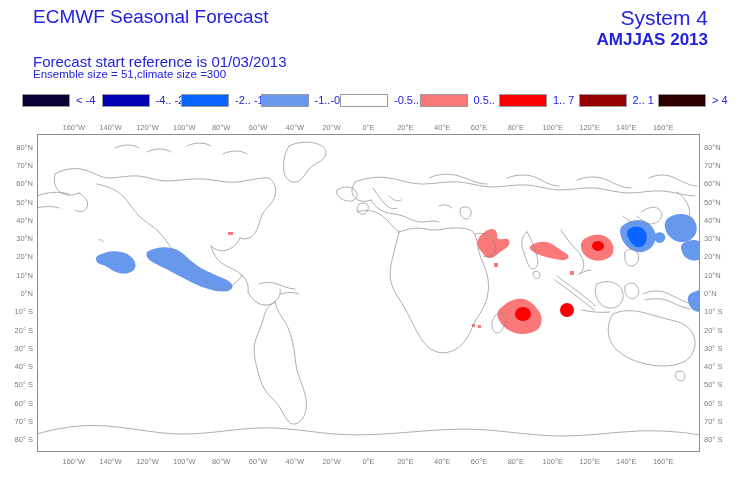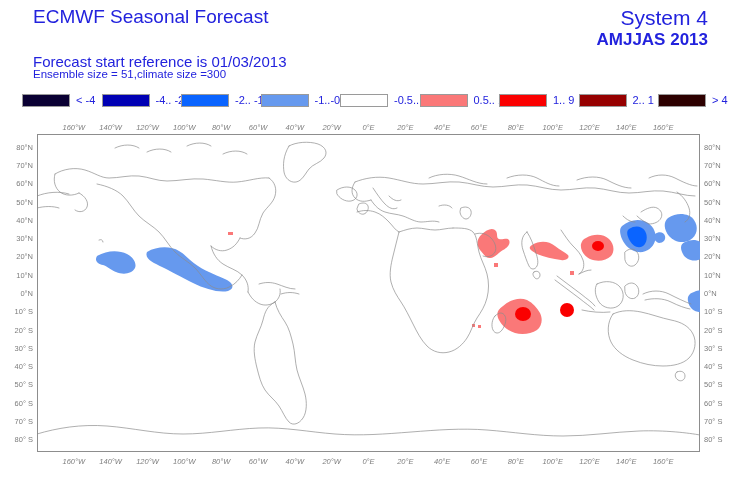--- a/index.html
+++ b/index.html
@@ -74,7 +74,7 @@
     </div>
     <div class="cbitem" style="left: 499px;">
       <div class="cbswatch" style="background: rgb(250, 0, 0);"></div>
-      <div class="cblabel">1.. 9</div>
+      <div class="cblabel">1.. 7</div>
     </div>
     <div class="cbitem" style="left: 578.5px;">
       <div class="cbswatch" style="background: rgb(150, 0, 0);"></div>

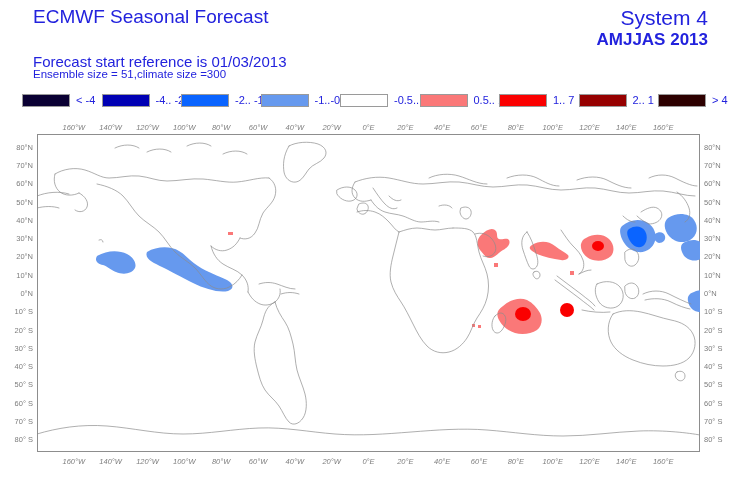--- a/index.html
+++ b/index.html
@@ -32,7 +32,7 @@
 
   
   .axlab{position:absolute;color:#7d7d7d;font-size:7.5px;white-space:nowrap;}
-  .lon-top,.lon-bot{transform:translateX(-50%);font-style:italic;}
+  .lon-top,.lon-bot{transform:translateX(-50%);}
   .lat-left{transform:translateY(-50%);text-align:right;}
   .lat-right{transform:translateY(-50%);text-align:left;}
 </style>

